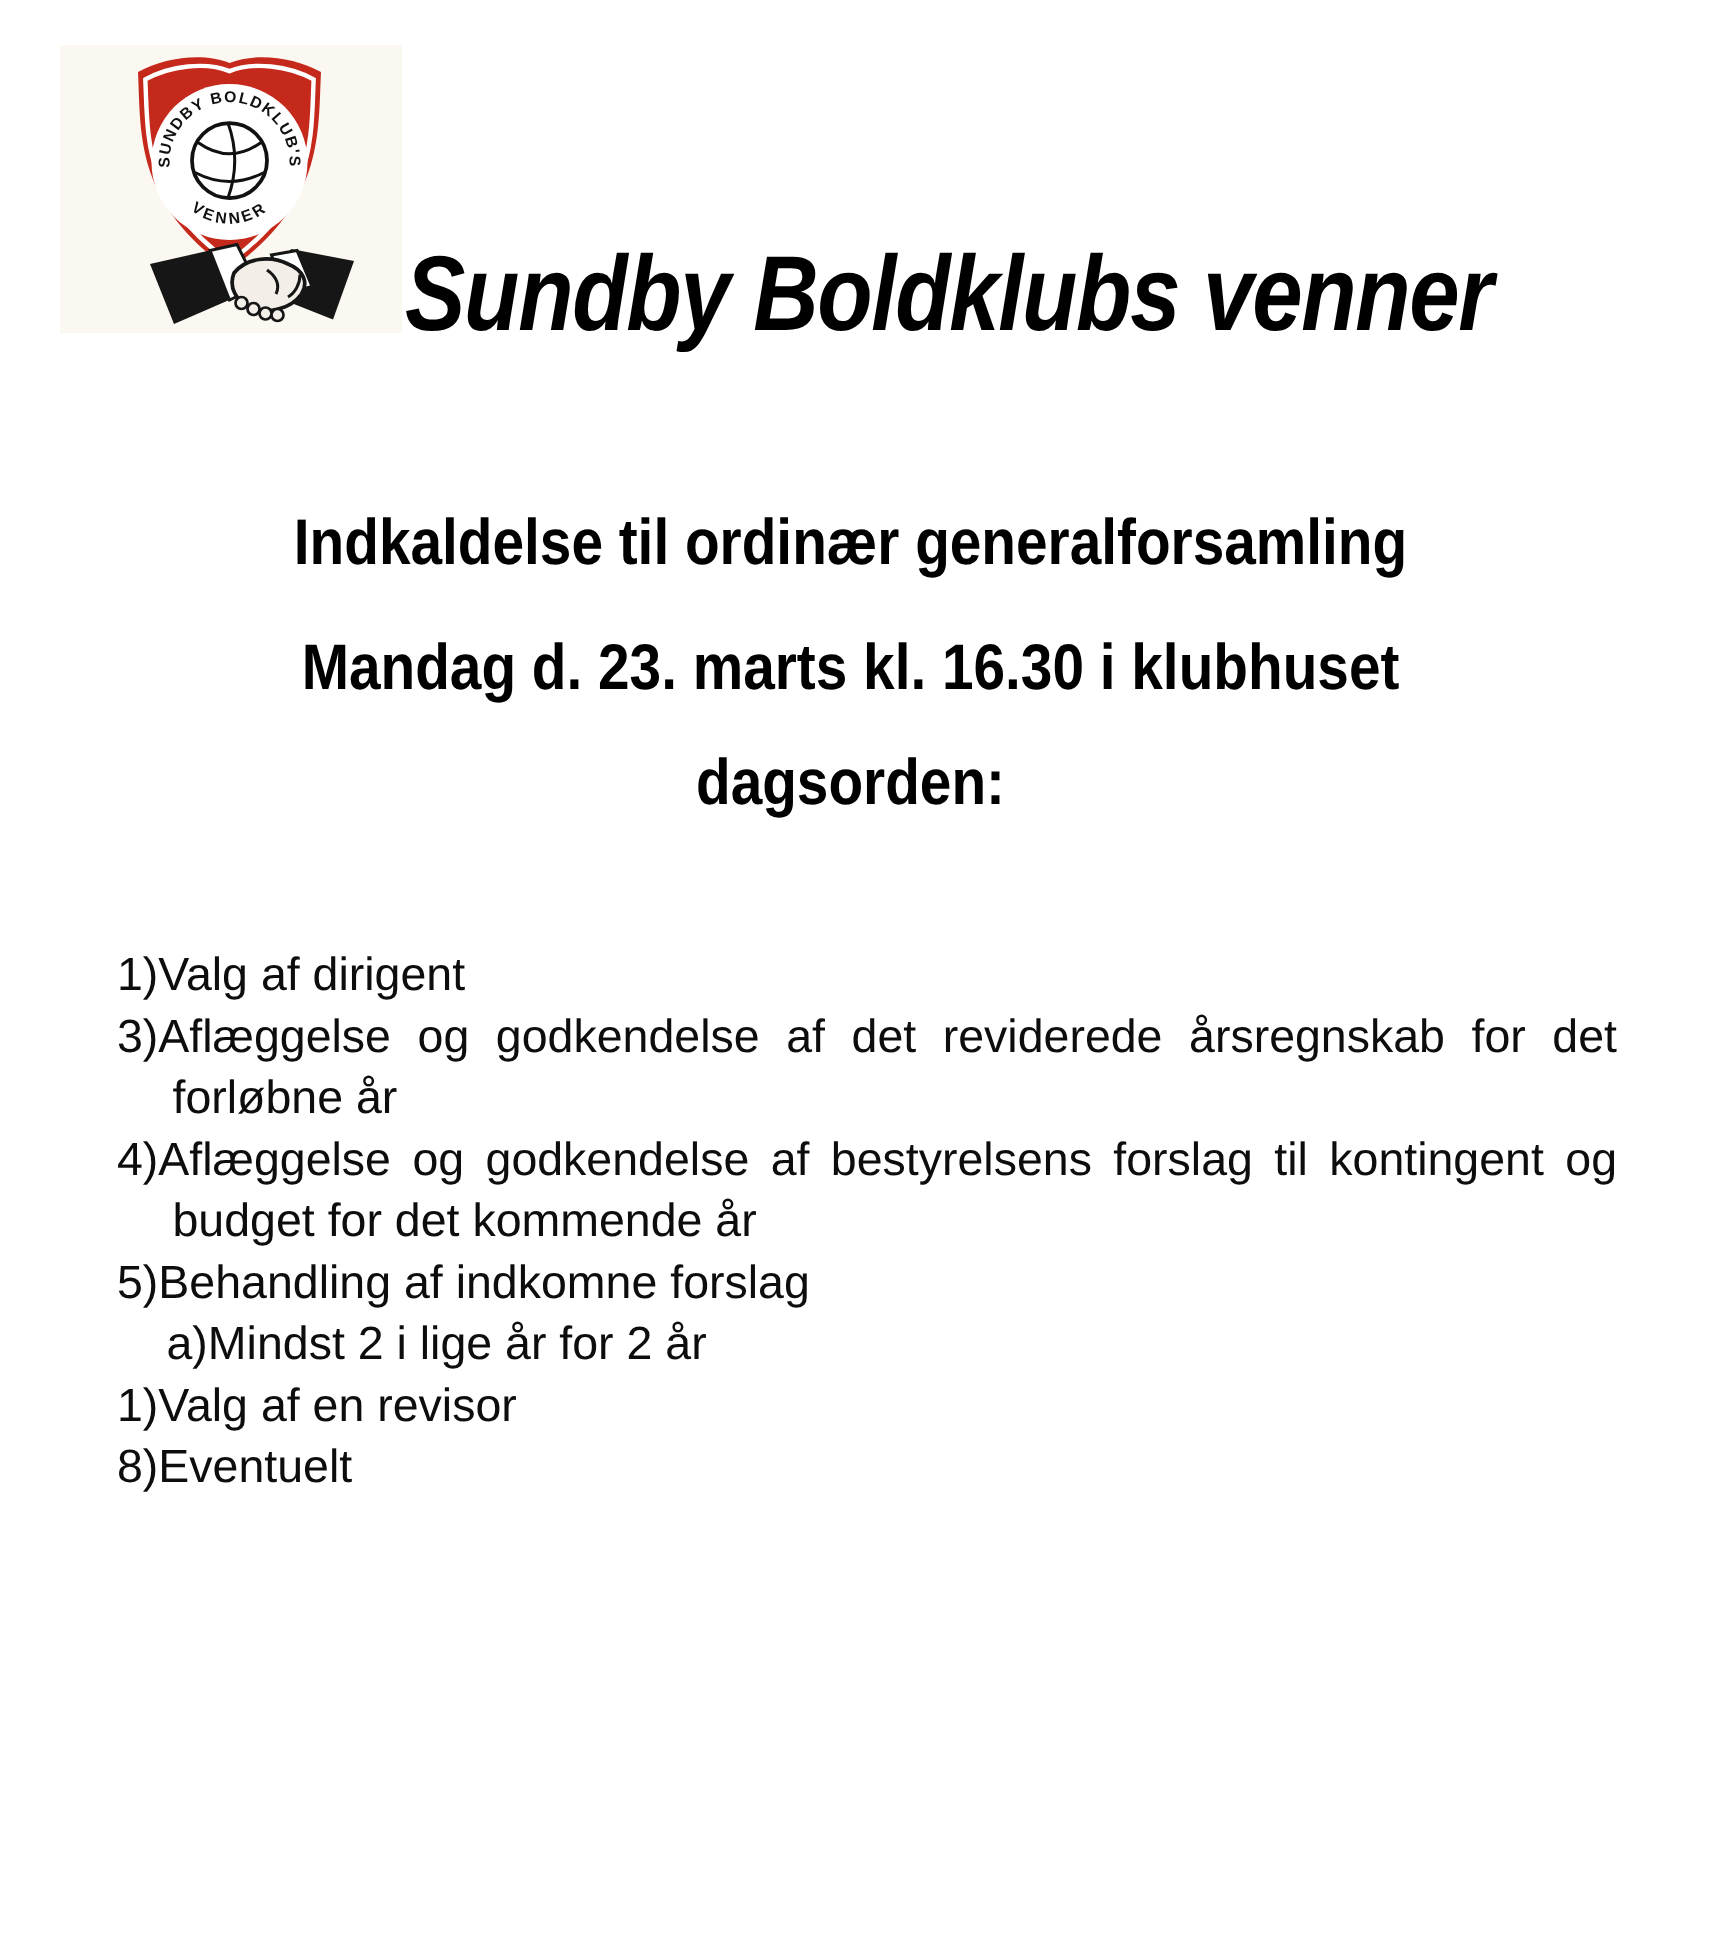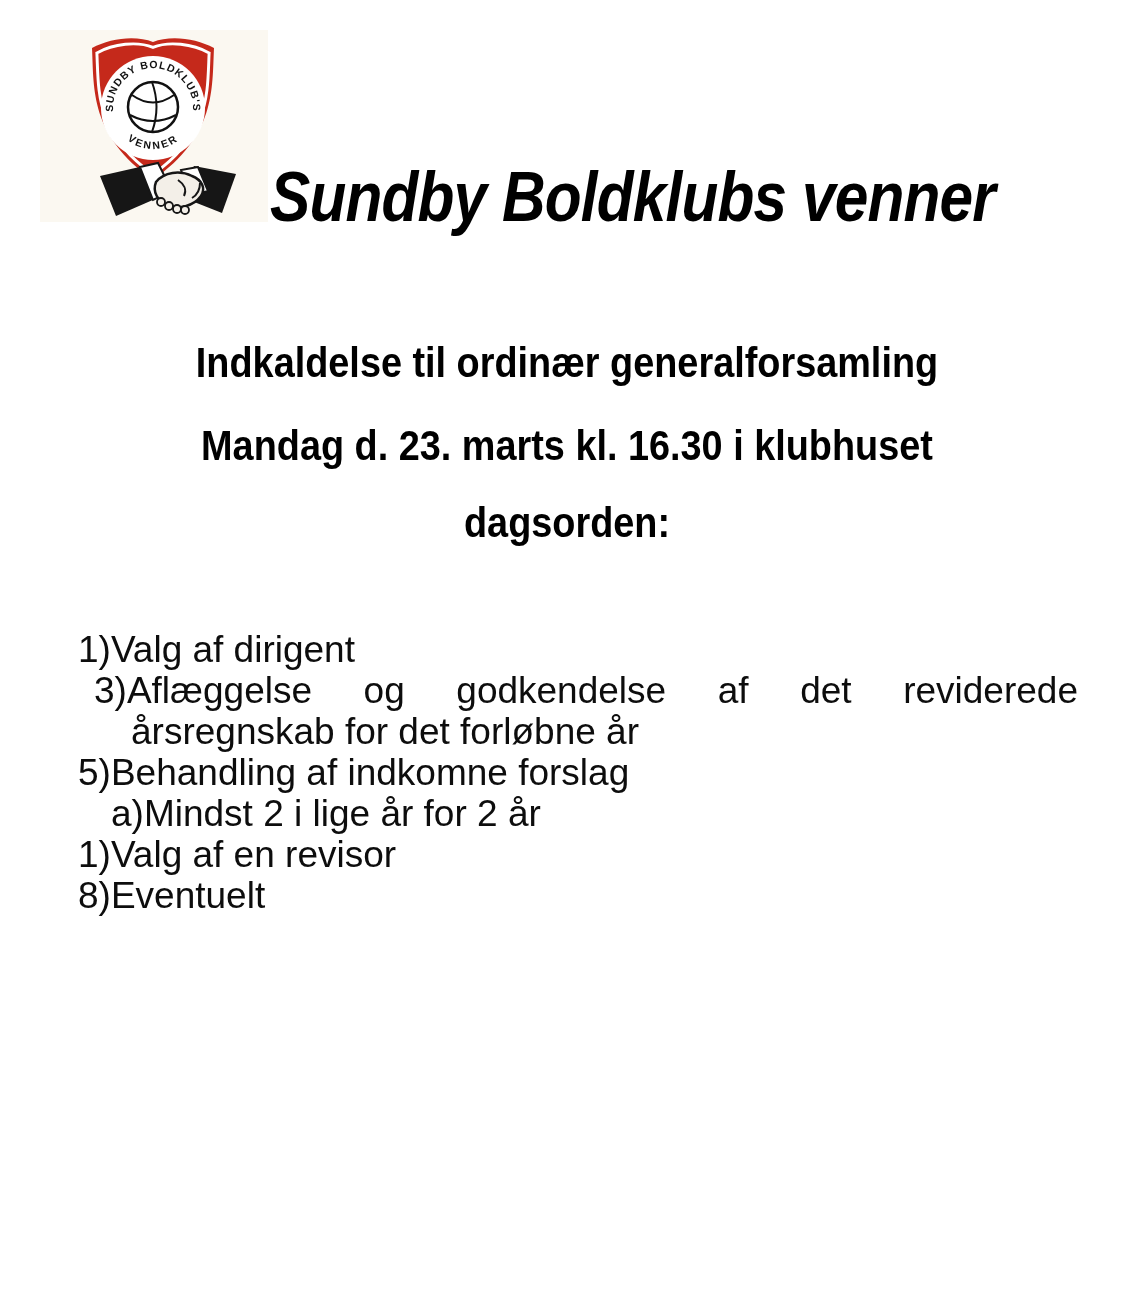--- a/index.html
+++ b/index.html
@@ -28,7 +28,7 @@
   .h3 { top:501px; }
   .agenda {
     position:absolute; left:78px; top:629px; width:1000px;
-    font-size:37px; line-height:41px; color:#0d0d0d;
+    font-size:31px; line-height:41px; color:#0d0d0d;
   }
   .agenda-item { padding-left:37px; text-indent:-37px; }
   .agenda-item.justify { text-align:justify;margin-left:16px; }

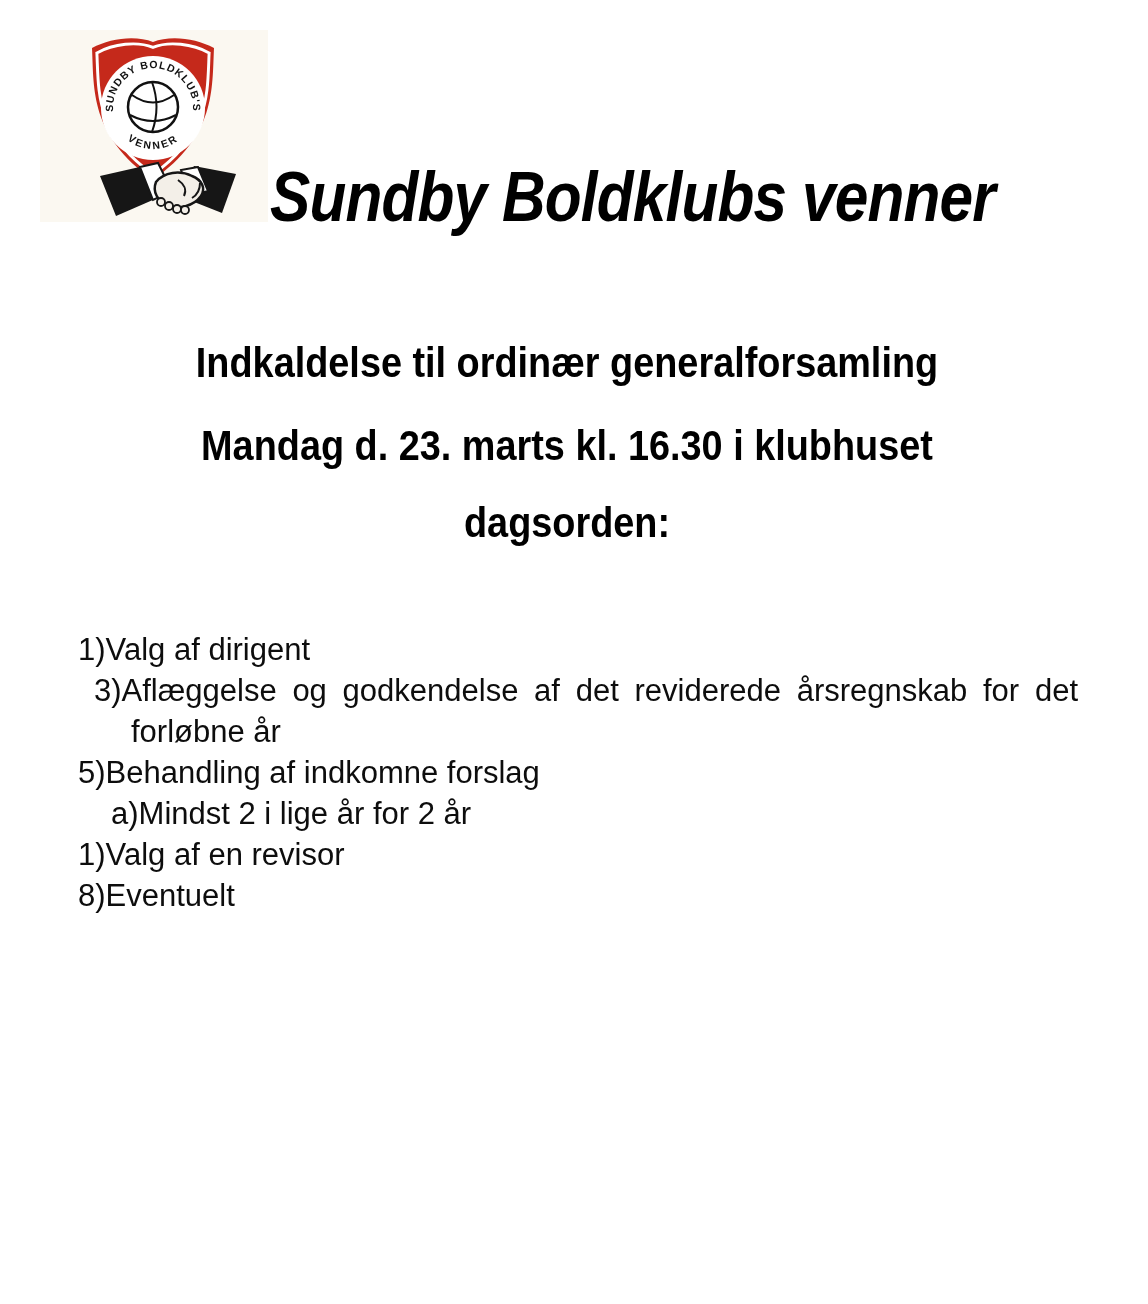--- a/index.html
+++ b/index.html
@@ -31,7 +31,7 @@
     font-size:31px; line-height:41px; color:#0d0d0d;
   }
   .agenda-item { padding-left:37px; text-indent:-37px; }
-  .agenda-item.justify { text-align:justify;margin-left:16px; }
+  .agenda-item.justify { text-align:justify; }
   .agenda-item.sub { margin-left:33px; padding-left:42px; text-indent:-42px; }
   svg text { font-family:"Liberation Sans", sans-serif; }
 </style>

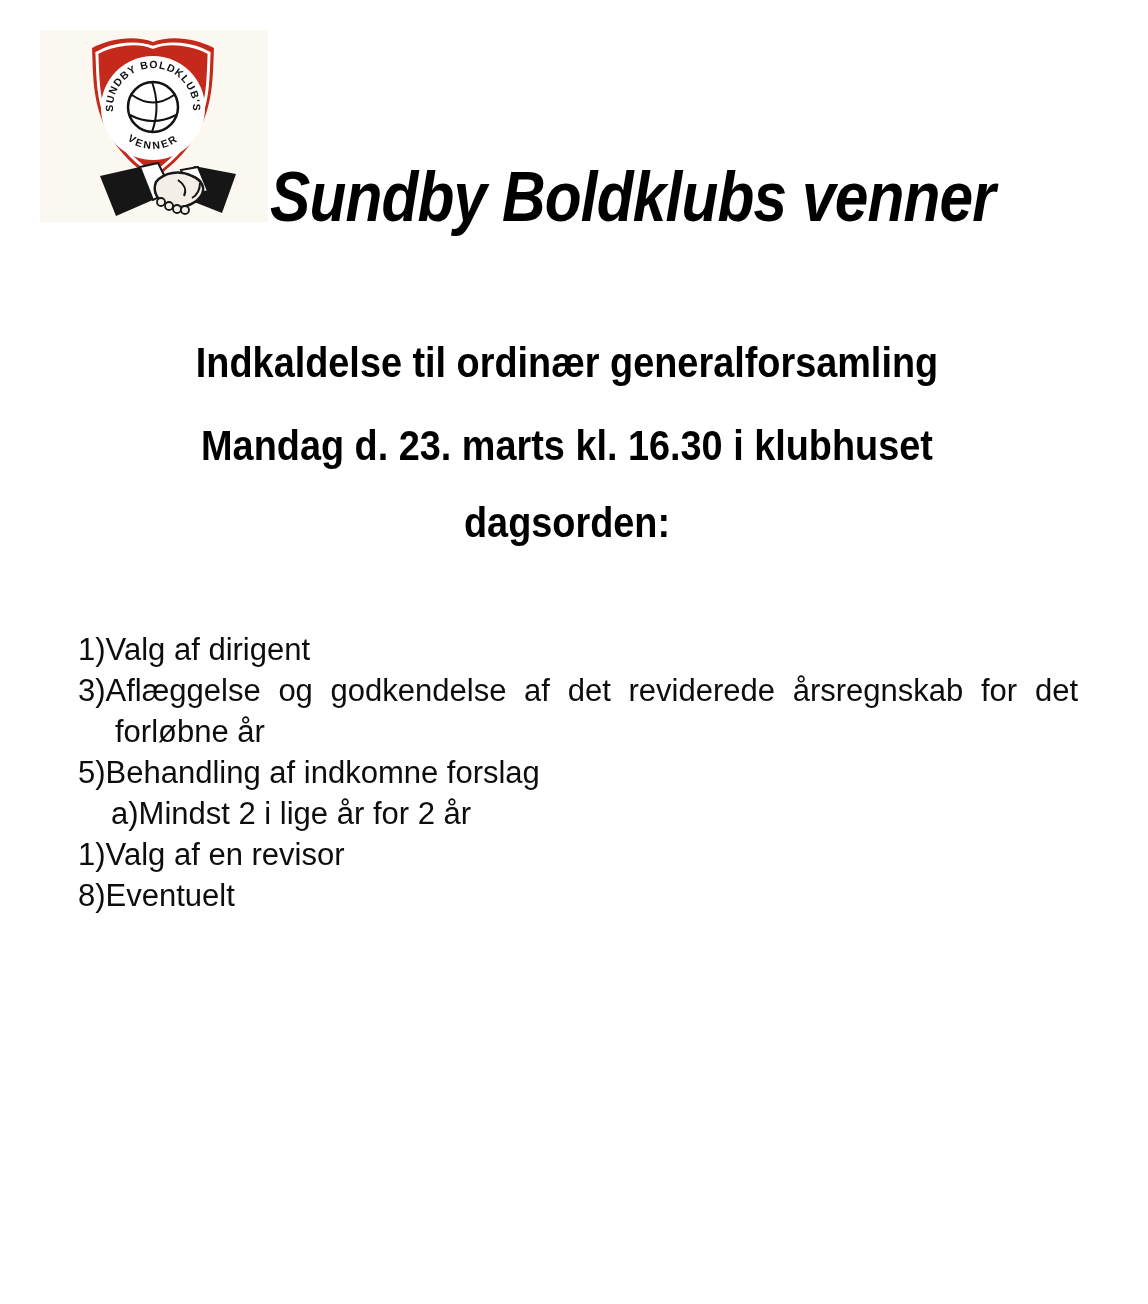--- a/index.html
+++ b/index.html
@@ -87,6 +87,7 @@
   <div class="agenda">
       <div class="agenda-item">1)Valg af dirigent</div>
       <div class="agenda-item justify">3)Aflæggelse og godkendelse af det reviderede årsregnskab for det forløbne år</div>
+      <div class="agenda-item justify">4)Aflæggelse og godkendelse af bestyrelsens forslag til kontingent og budget for det kommende år</div>
       <div class="agenda-item">5)Behandling af indkomne forslag</div>
       <div class="agenda-item sub">a)Mindst 2 i lige år for 2 år</div>
       <div class="agenda-item">1)Valg af en revisor</div>

